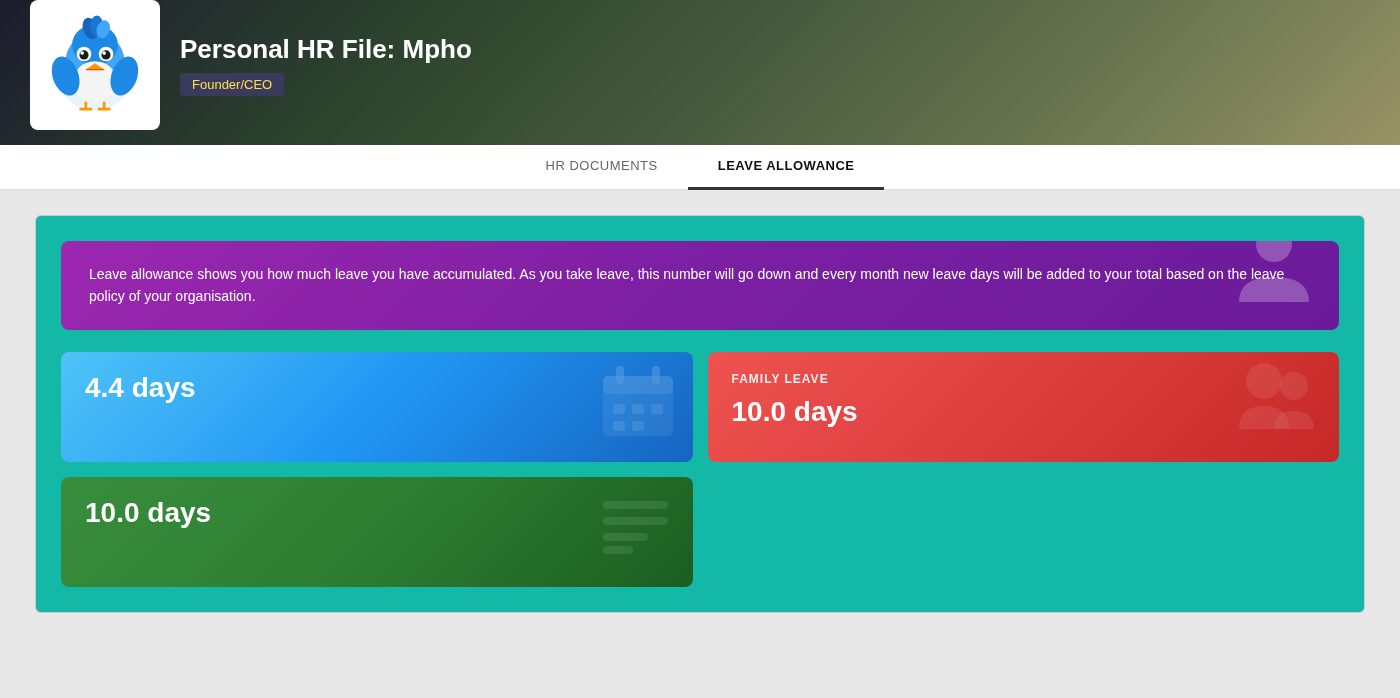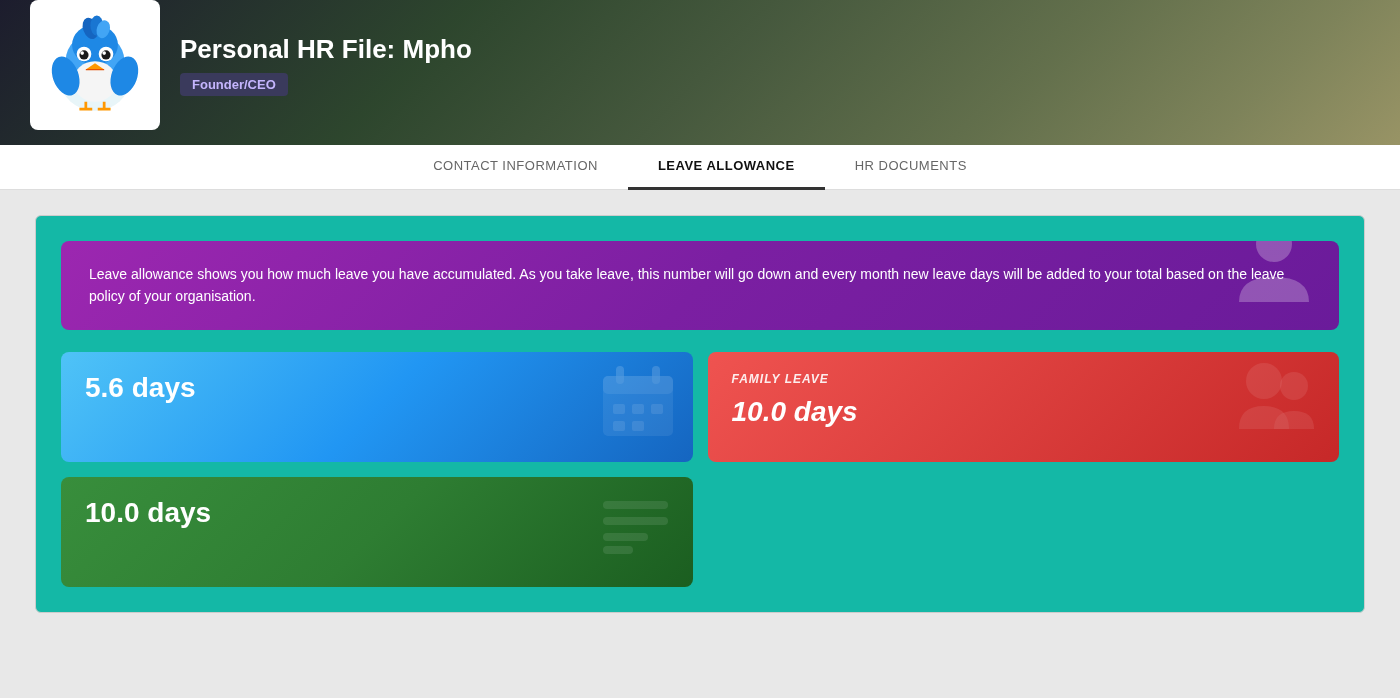--- a/index.html
+++ b/index.html
@@ -57,12 +57,11 @@
     }
     .role-badge {
       background: #3a3a5c;
-      color: #c4b5fd;
+      color: #fde047;
       font-size: 13px;
       padding: 4px 12px;
       border-radius: 4px;
       display: inline-block;
-      font-weight: bold;
     }
 
     

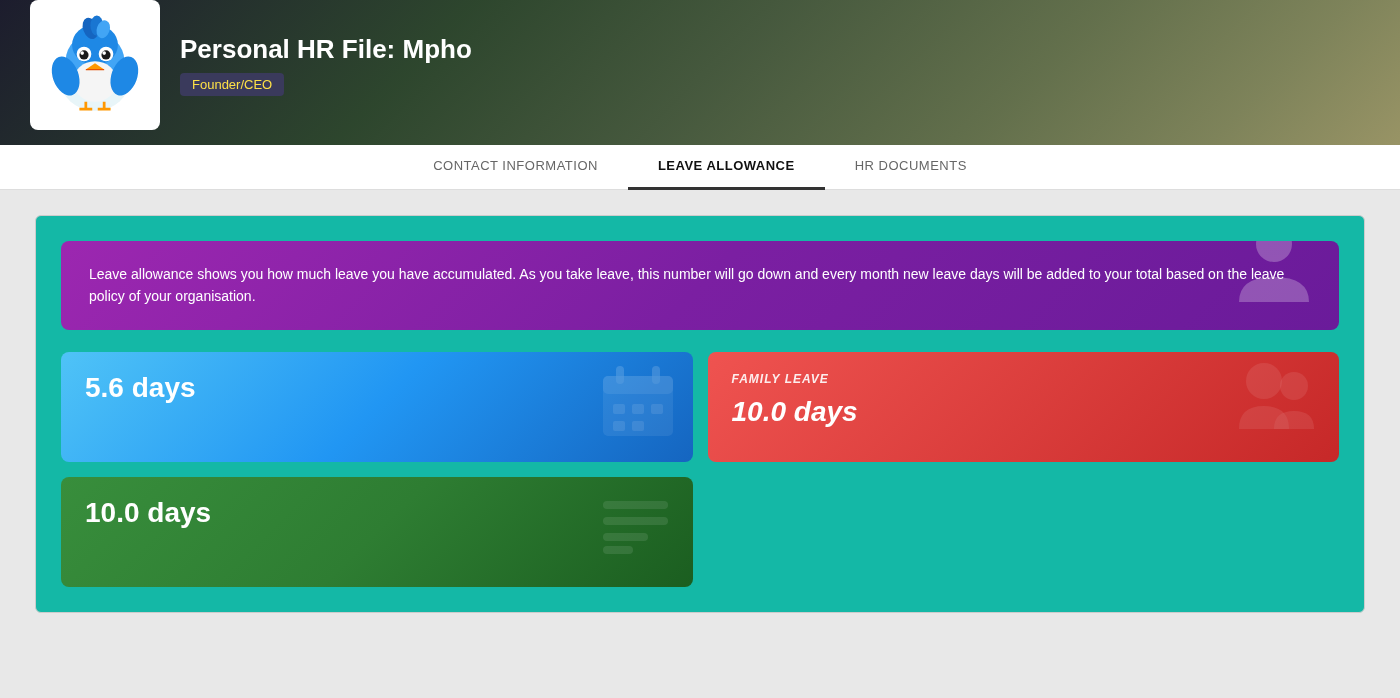--- a/index.html
+++ b/index.html
@@ -225,7 +225,6 @@
   </div>
 
   <div class="nav-tabs" style="position:absolute;bottom:0;left:0;right:0;height:45px;">
-    <div class="nav-tab">CONTACT INFORMATION</div>
     <div class="nav-tab active">LEAVE ALLOWANCE</div>
     <div class="nav-tab">HR DOCUMENTS</div>
   </div>

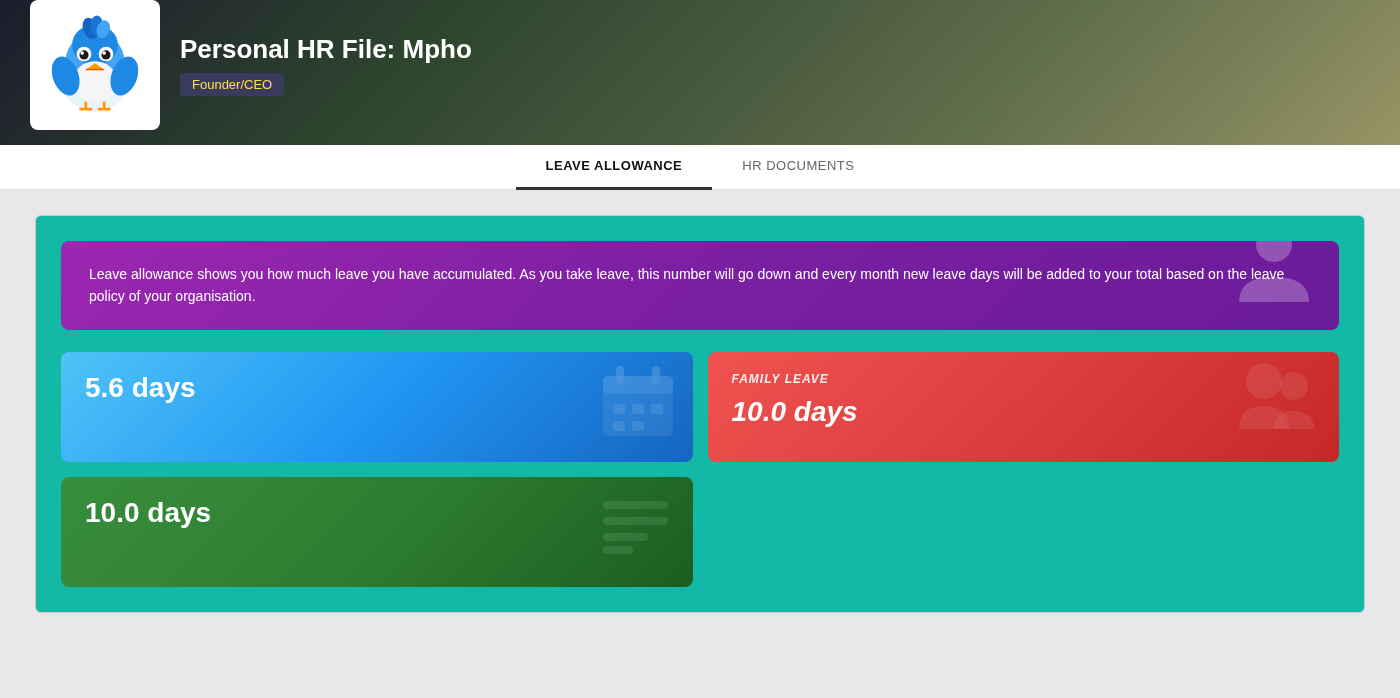--- a/index.html
+++ b/index.html
@@ -225,8 +225,8 @@
   </div>
 
   <div class="nav-tabs" style="position:absolute;bottom:0;left:0;right:0;height:45px;">
+    <div class="nav-tab">HR DOCUMENTS</div>
     <div class="nav-tab active">LEAVE ALLOWANCE</div>
-    <div class="nav-tab">HR DOCUMENTS</div>
   </div>
 </div>
 

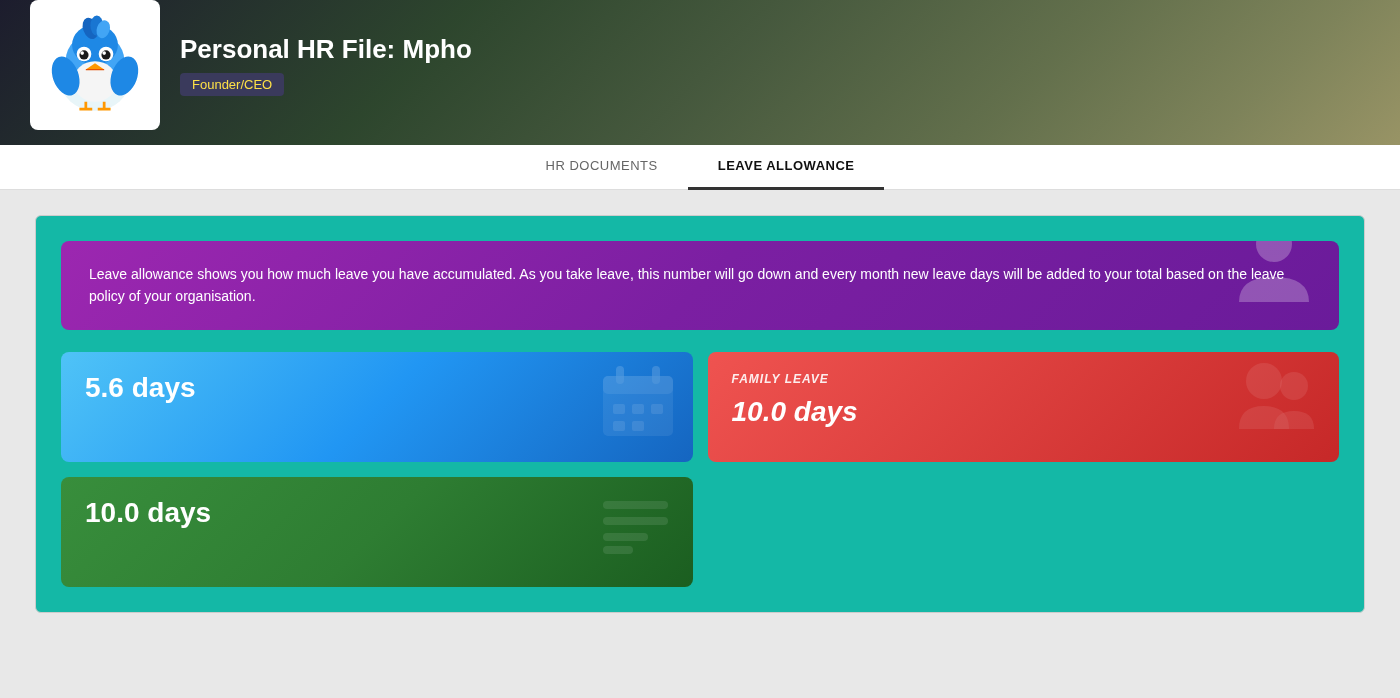--- a/index.html
+++ b/index.html
@@ -246,7 +246,7 @@
     <div class="leave-grid">
 
       <div class="leave-card card-personal">
-        <div class="leave-card-value">5.6 days</div>
+        <div class="leave-card-value">4.4 days</div>
         <div class="leave-card-icon">
           <svg width="80" height="80" viewBox="0 0 80 80" fill="white" xmlns="http://www.w3.org/2000/svg">
             <rect x="5" y="15" width="70" height="60" rx="5" fill="white" opacity="0.3"></rect>

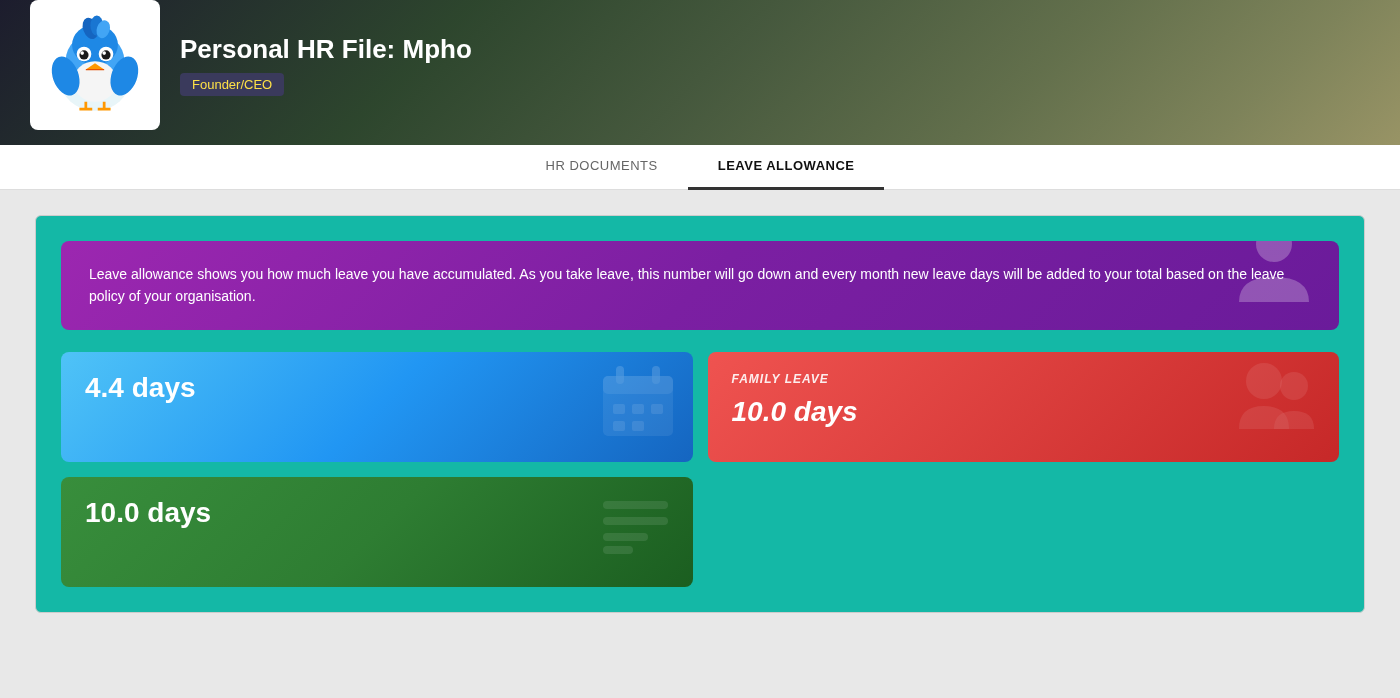--- a/index.html
+++ b/index.html
@@ -168,7 +168,6 @@
     }
     .card-family {
       background: linear-gradient(135deg, #ef5350, #c62828);
-      font-style: italic;
     }
     .card-study {
       background: linear-gradient(135deg, #388e3c, #2e7d32, #1b5e20);

